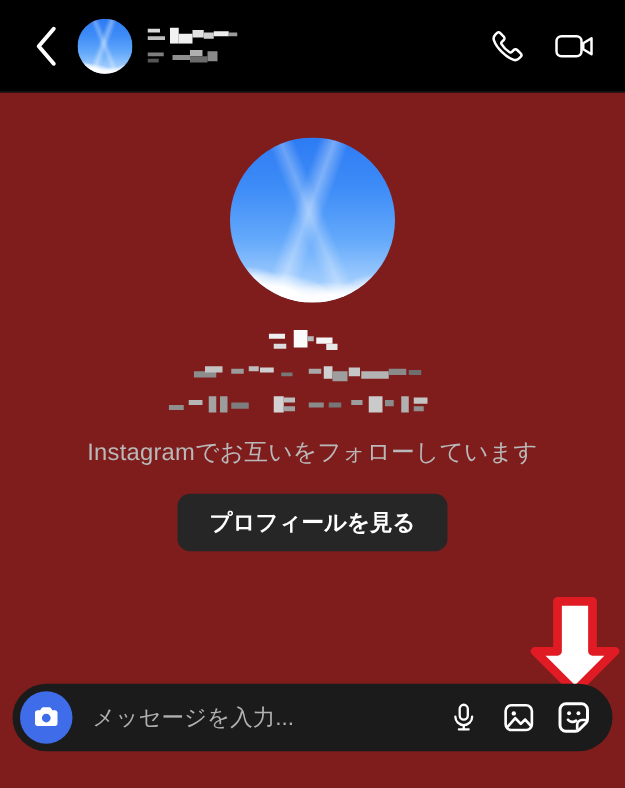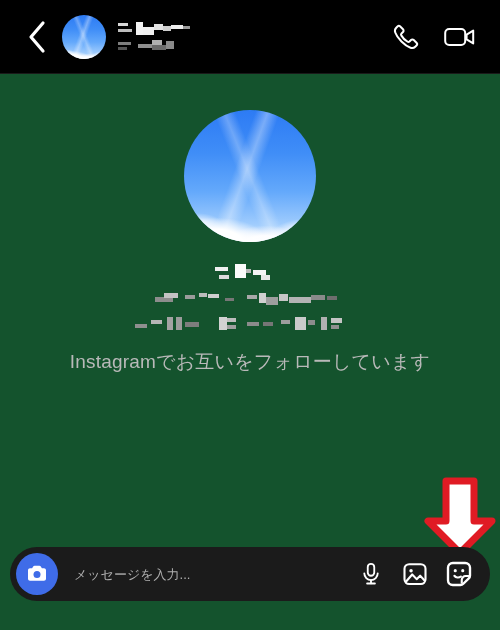--- a/index.html
+++ b/index.html
@@ -14,7 +14,7 @@
     position: relative;
     width: 500px;
     height: 630px;
-    background: #14532d;
+    background: #7f1d1d;
     overflow: hidden;
   }
 

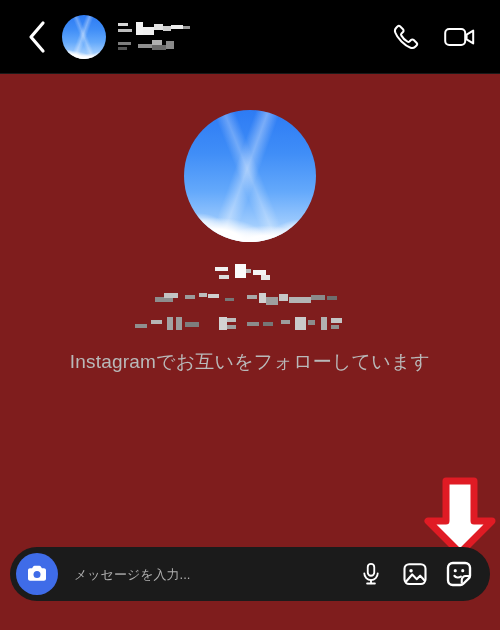--- a/index.html
+++ b/index.html
@@ -326,6 +326,7 @@
 
     <div class="mutual">Instagramでお互いをフォローしています</div>
 
+    <button class="profile-btn">プロフィールを見る</button>
   </div>
 
 

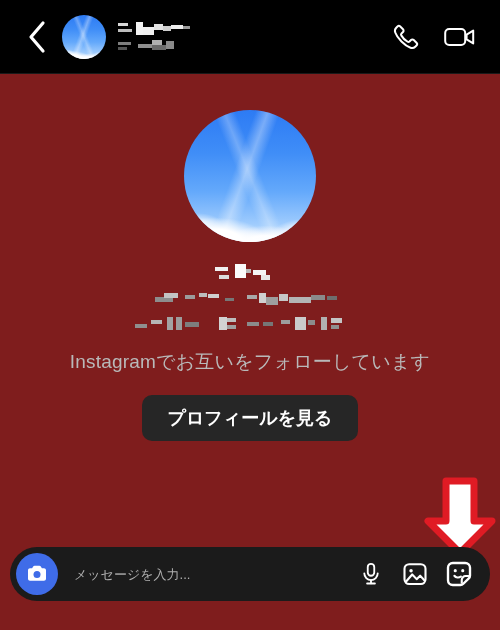--- a/index.html
+++ b/index.html
@@ -193,7 +193,7 @@
     border: none;
     outline: none;
     color: #ffffff;
-    font-size: 13px;
+    font-size: 18px;
     font-family: inherit;
     margin-left: 14px;
     min-width: 0;

